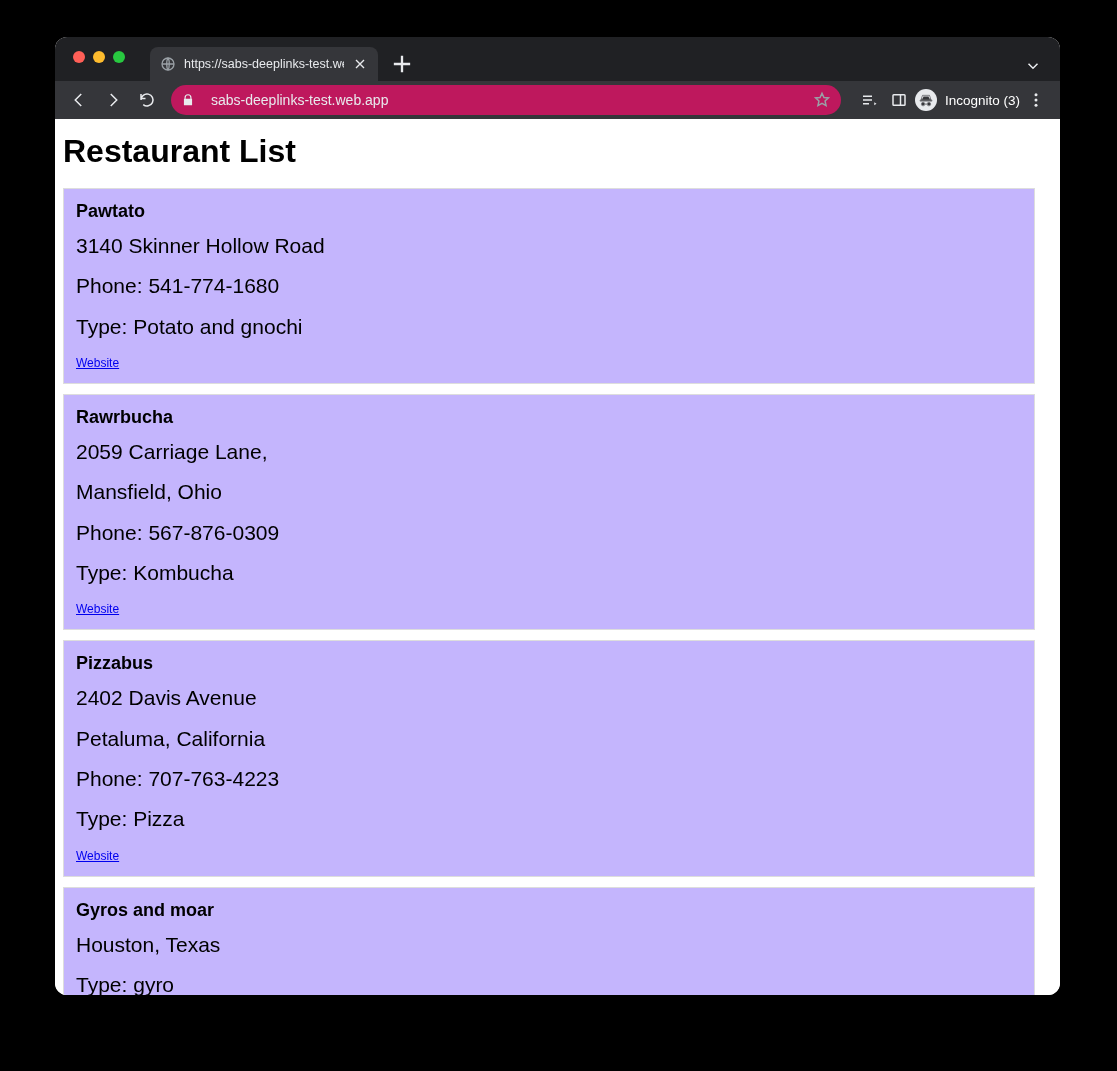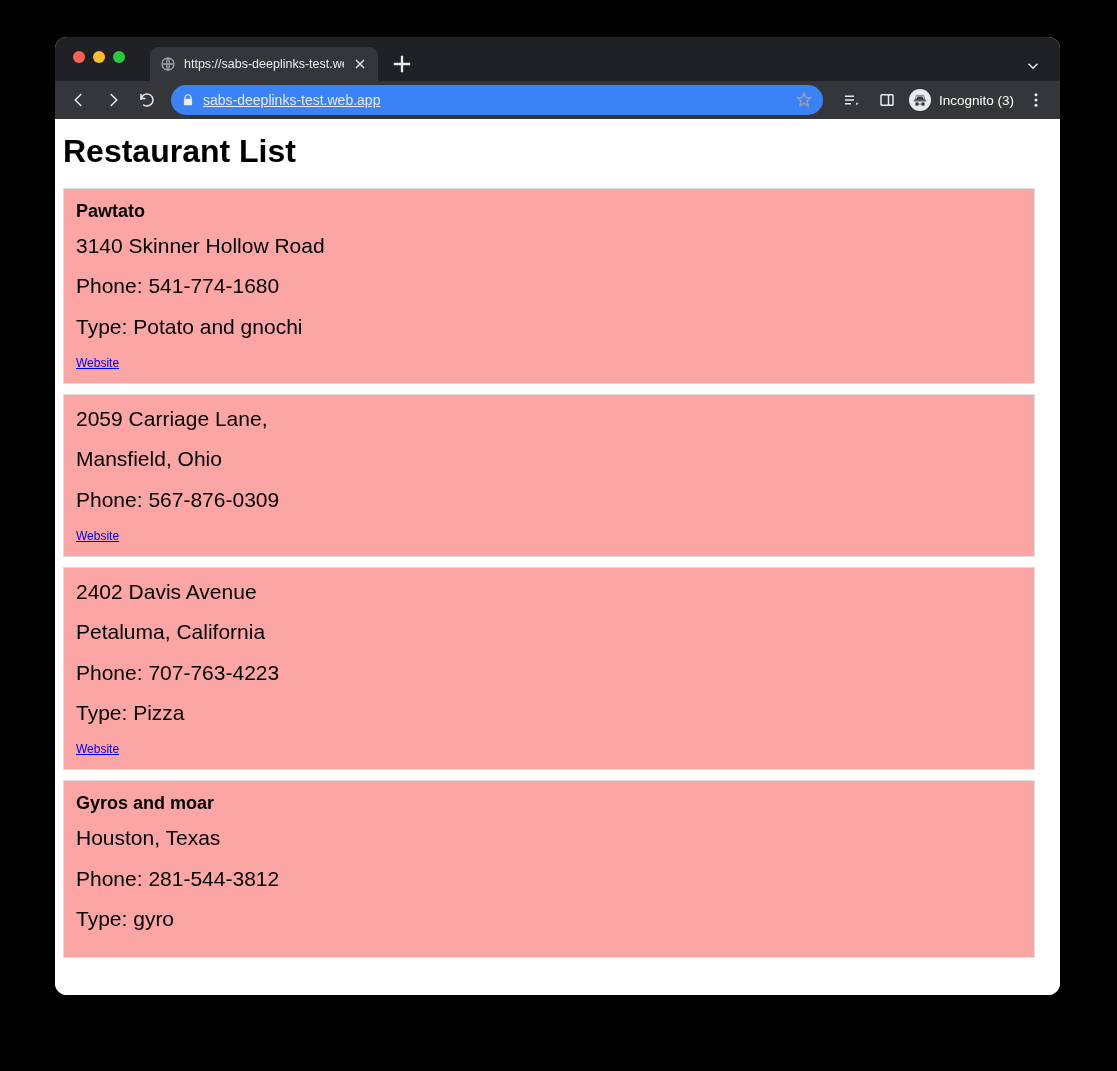--- a/index.html
+++ b/index.html
@@ -125,16 +125,15 @@
     .omnibox {
       flex: 1;
       height: 30px;
-      background: #3b82f6;
+      background: #be185d;
       border-radius: 15px;
       display: flex;
       align-items: center;
       padding: 0 10px;
-      gap: 8px;
+      gap: 16px;
       color: #e8eaed;
       font-size: 14px;
       margin: 0 4px;
-      text-decoration: underline;
     }
     .omnibox .lock { width: 14px; height: 14px; display:flex; }
     .omnibox .url { flex: 1; white-space: nowrap; overflow: hidden; }

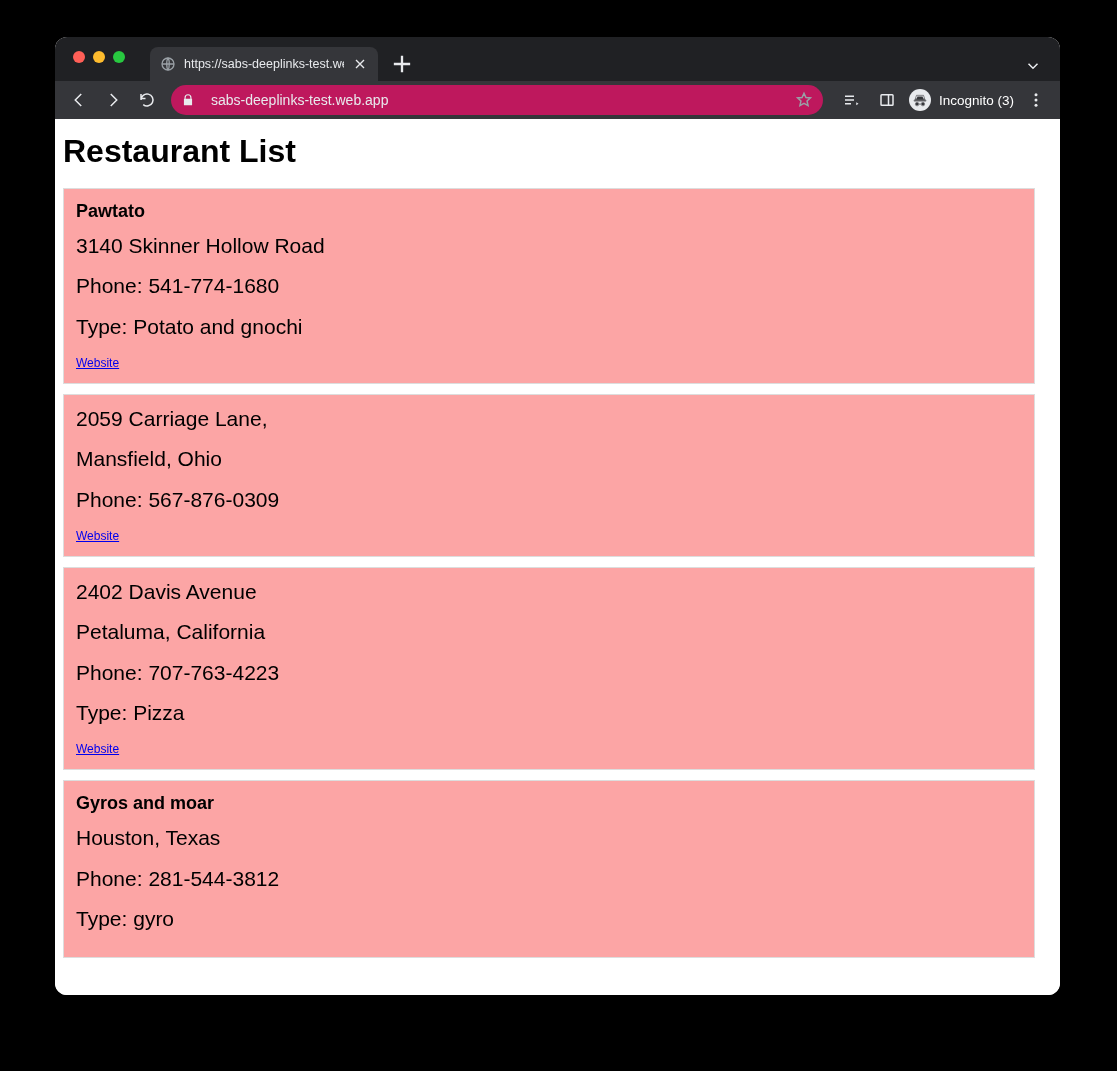--- a/index.html
+++ b/index.html
@@ -139,7 +139,7 @@
     .omnibox .url { flex: 1; white-space: nowrap; overflow: hidden; }
     .omnibox .star { width: 18px; height: 18px; color:#9aa0a6; display:flex; }
     .right-icons {
-      display: flex; align-items: center; gap: 8px;
+      display: flex; align-items: center; gap: 2px;
       margin-left: 4px;
     }
     .incognito-pill {

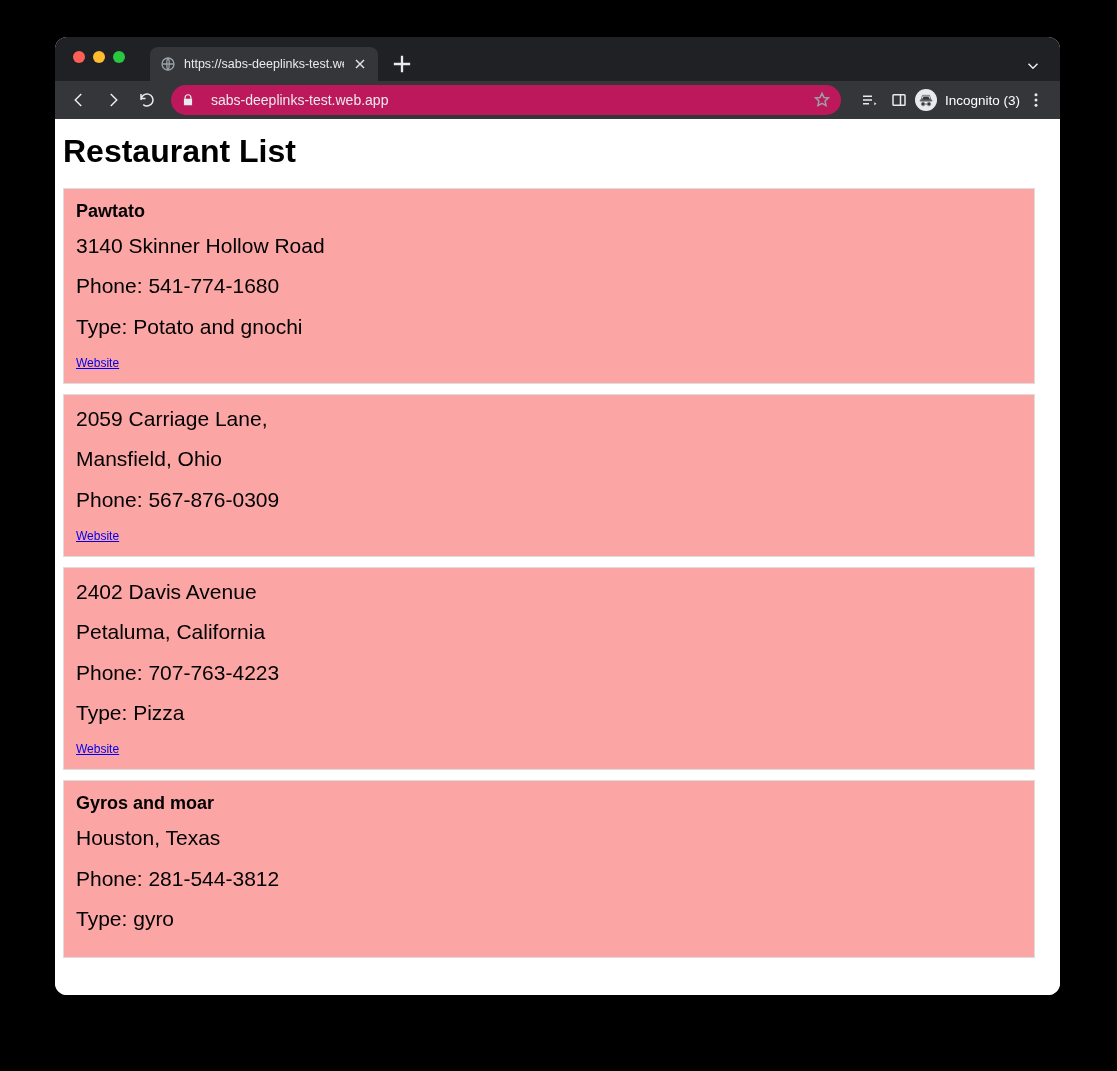--- a/index.html
+++ b/index.html
@@ -179,7 +179,7 @@
       border: 1px solid #ddd;
       padding: 10px 12px 12px 12px;
       margin-bottom: 10px;
-      background: #fca5a5;
+      background: #c4b5fd;
     }
     .card h3 {
       font-size: 18px;

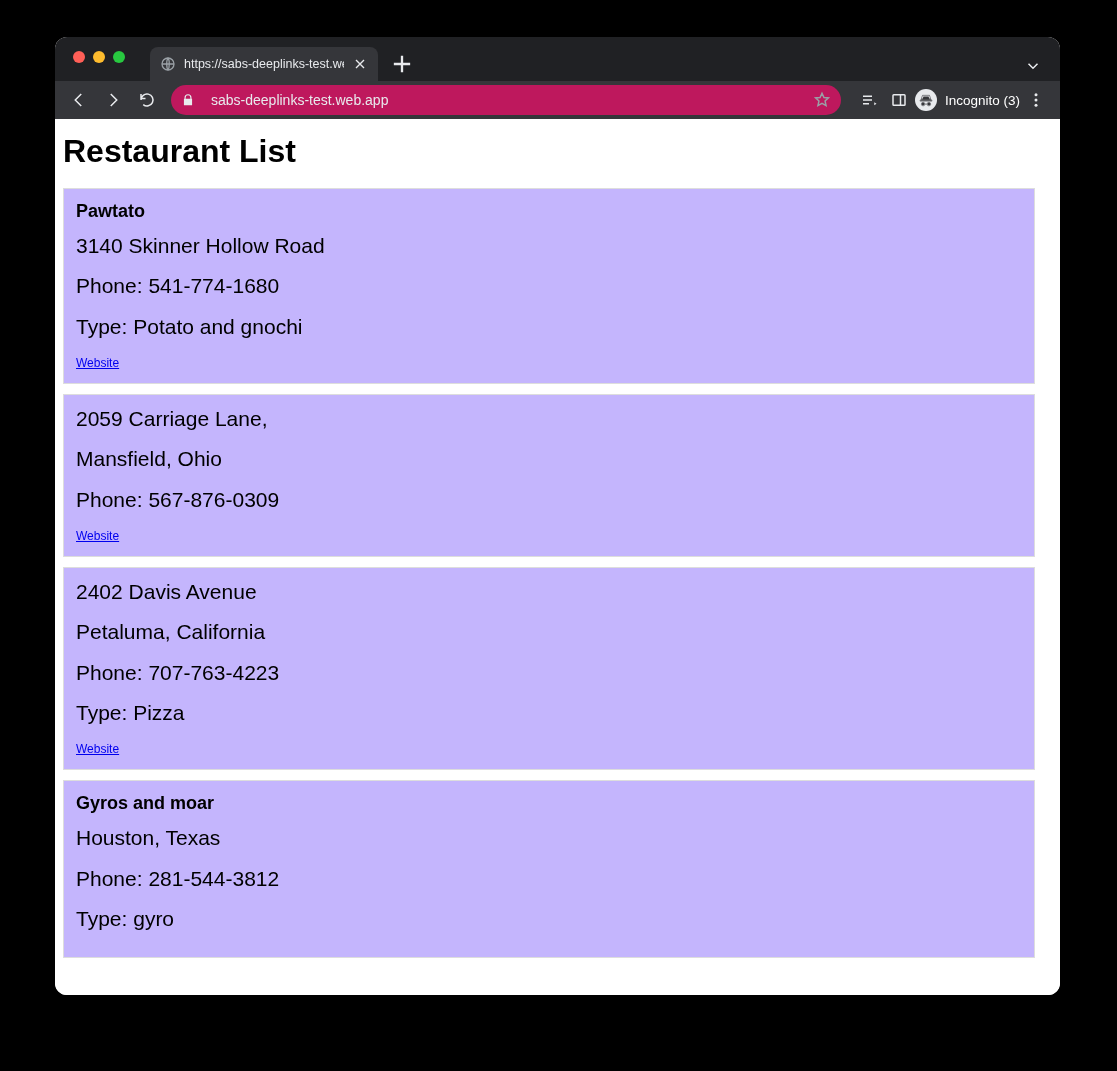--- a/index.html
+++ b/index.html
@@ -305,7 +305,7 @@
       <h1 class="page-title">Restaurant List</h1>
       <div id="restaurant-list">
           <div class="card"><h3>Pawtato</h3><p>3140 Skinner Hollow Road</p><p>Phone: 541-774-1680</p><p>Type: Potato and gnochi</p><a class="website" href="#">Website</a></div>
-          <div class="card"><p>2059 Carriage Lane,</p><p>Mansfield, Ohio</p><p>Phone: 567-876-0309</p><a class="website" href="#">Website</a></div>
+          <div class="card"><h3>Rawrbucha</h3><p>2059 Carriage Lane,</p><p>Mansfield, Ohio</p><p>Phone: 567-876-0309</p><a class="website" href="#">Website</a></div>
           <div class="card"><p>2402 Davis Avenue</p><p>Petaluma, California</p><p>Phone: 707-763-4223</p><p>Type: Pizza</p><a class="website" href="#">Website</a></div>
           <div class="card">
             <h3>Gyros and moar</h3>

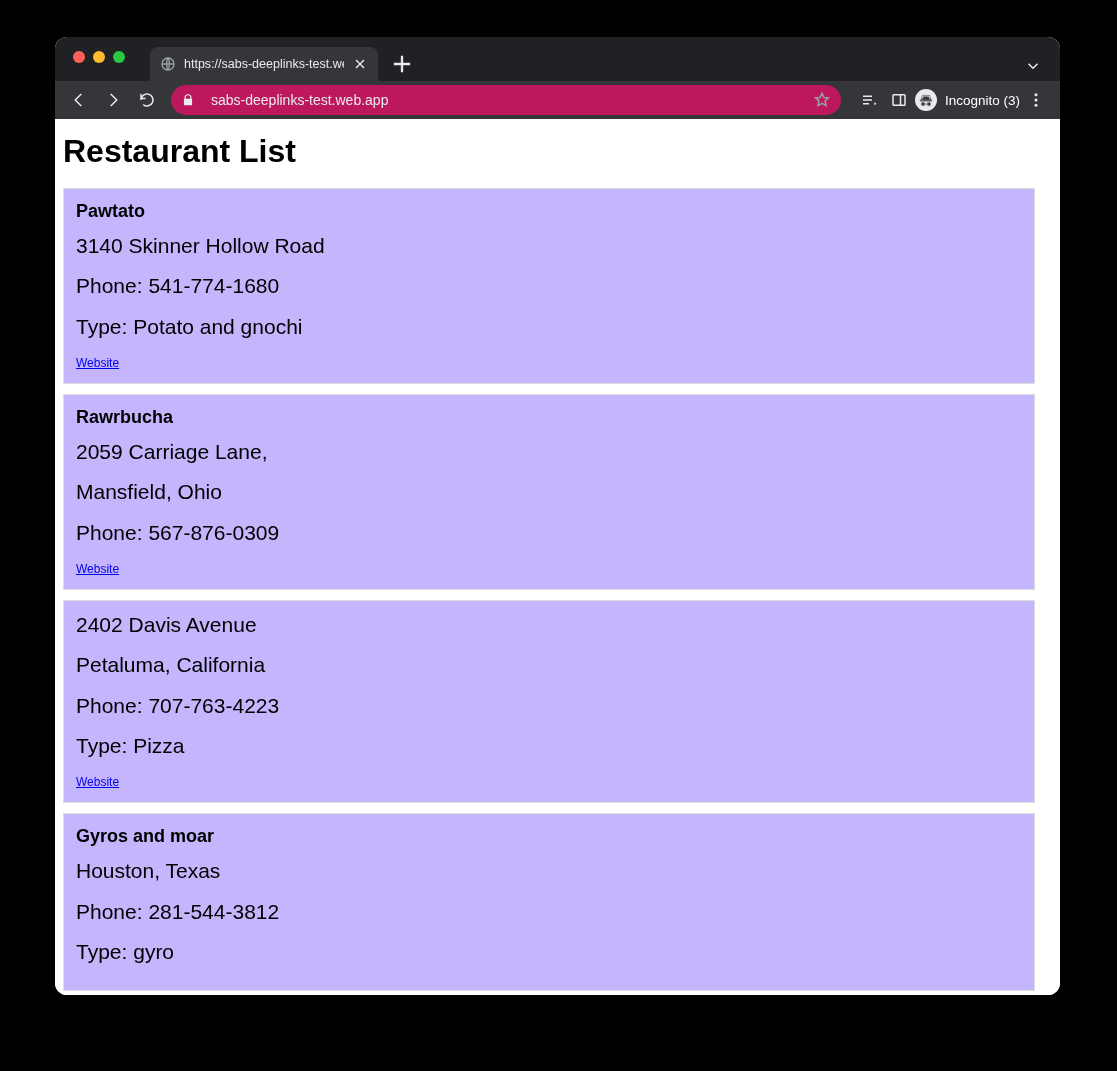--- a/index.html
+++ b/index.html
@@ -305,7 +305,7 @@
       <h1 class="page-title">Restaurant List</h1>
       <div id="restaurant-list">
           <div class="card"><h3>Pawtato</h3><p>3140 Skinner Hollow Road</p><p>Phone: 541-774-1680</p><p>Type: Potato and gnochi</p><a class="website" href="#">Website</a></div>
-          <div class="card"><h3>Rawrbucha</h3><p>2059 Carriage Lane,</p><p>Mansfield, Ohio</p><p>Phone: 567-876-0309</p><a class="website" href="#">Website</a></div>
+          <div class="card"><h3>Rawrbucha</h3><p>2059 Carriage Lane,</p><p>Mansfield, Ohio</p><p>Phone: 567-876-0309</p><p>Type: Kombucha</p><a class="website" href="#">Website</a></div>
           <div class="card"><p>2402 Davis Avenue</p><p>Petaluma, California</p><p>Phone: 707-763-4223</p><p>Type: Pizza</p><a class="website" href="#">Website</a></div>
           <div class="card">
             <h3>Gyros and moar</h3>

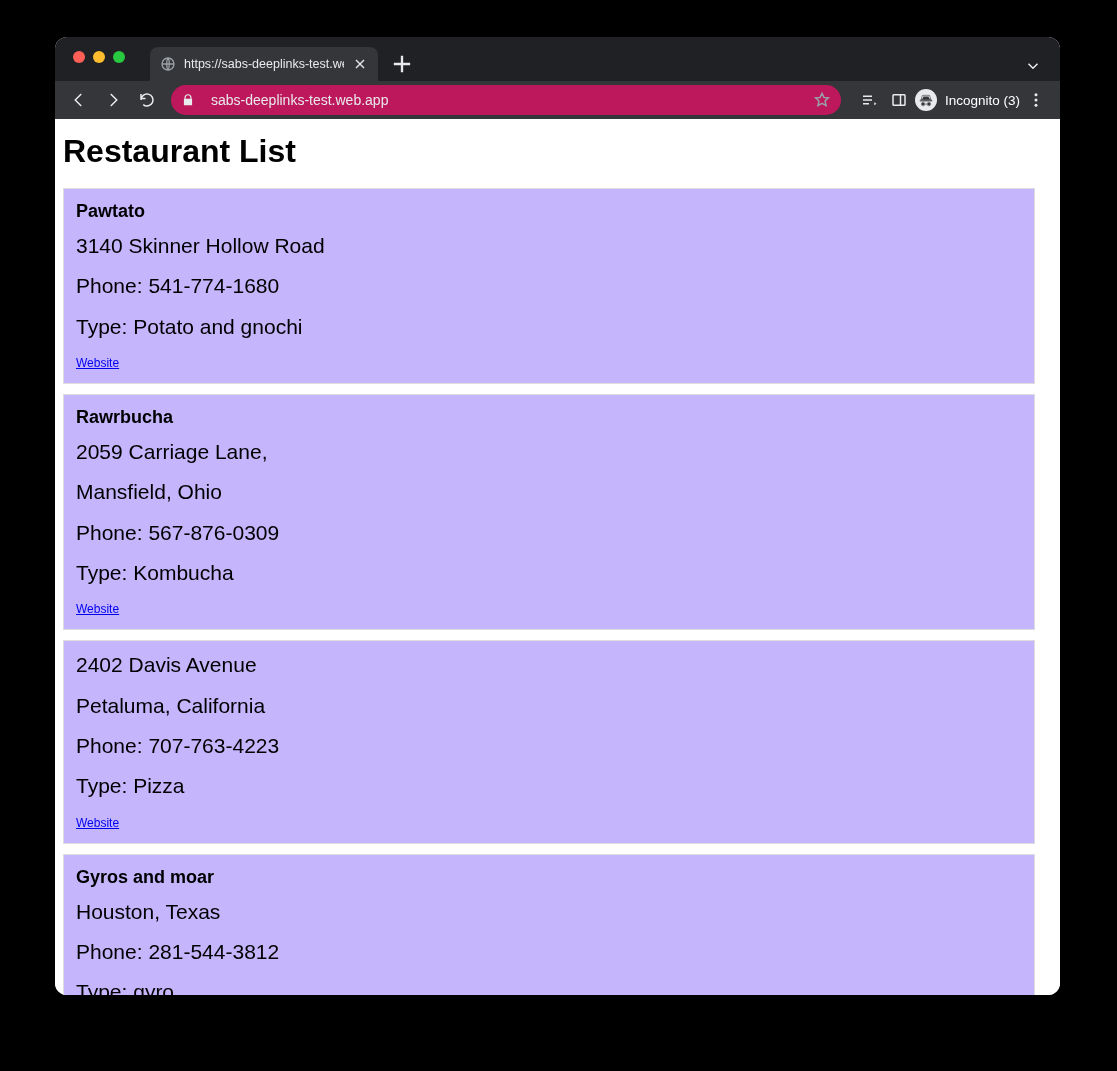--- a/index.html
+++ b/index.html
@@ -306,7 +306,7 @@
       <div id="restaurant-list">
           <div class="card"><h3>Pawtato</h3><p>3140 Skinner Hollow Road</p><p>Phone: 541-774-1680</p><p>Type: Potato and gnochi</p><a class="website" href="#">Website</a></div>
           <div class="card"><h3>Rawrbucha</h3><p>2059 Carriage Lane,</p><p>Mansfield, Ohio</p><p>Phone: 567-876-0309</p><p>Type: Kombucha</p><a class="website" href="#">Website</a></div>
-          <div class="card"><p>2402 Davis Avenue</p><p>Petaluma, California</p><p>Phone: 707-763-4223</p><p>Type: Pizza</p><a class="website" href="#">Website</a></div>
+          <div class="card"><h3>Pizzabus</h3><p>2402 Davis Avenue</p><p>Petaluma, California</p><p>Phone: 707-763-4223</p><p>Type: Pizza</p><a class="website" href="#">Website</a></div>
           <div class="card">
             <h3>Gyros and moar</h3>
             <p>Houston, Texas</p>

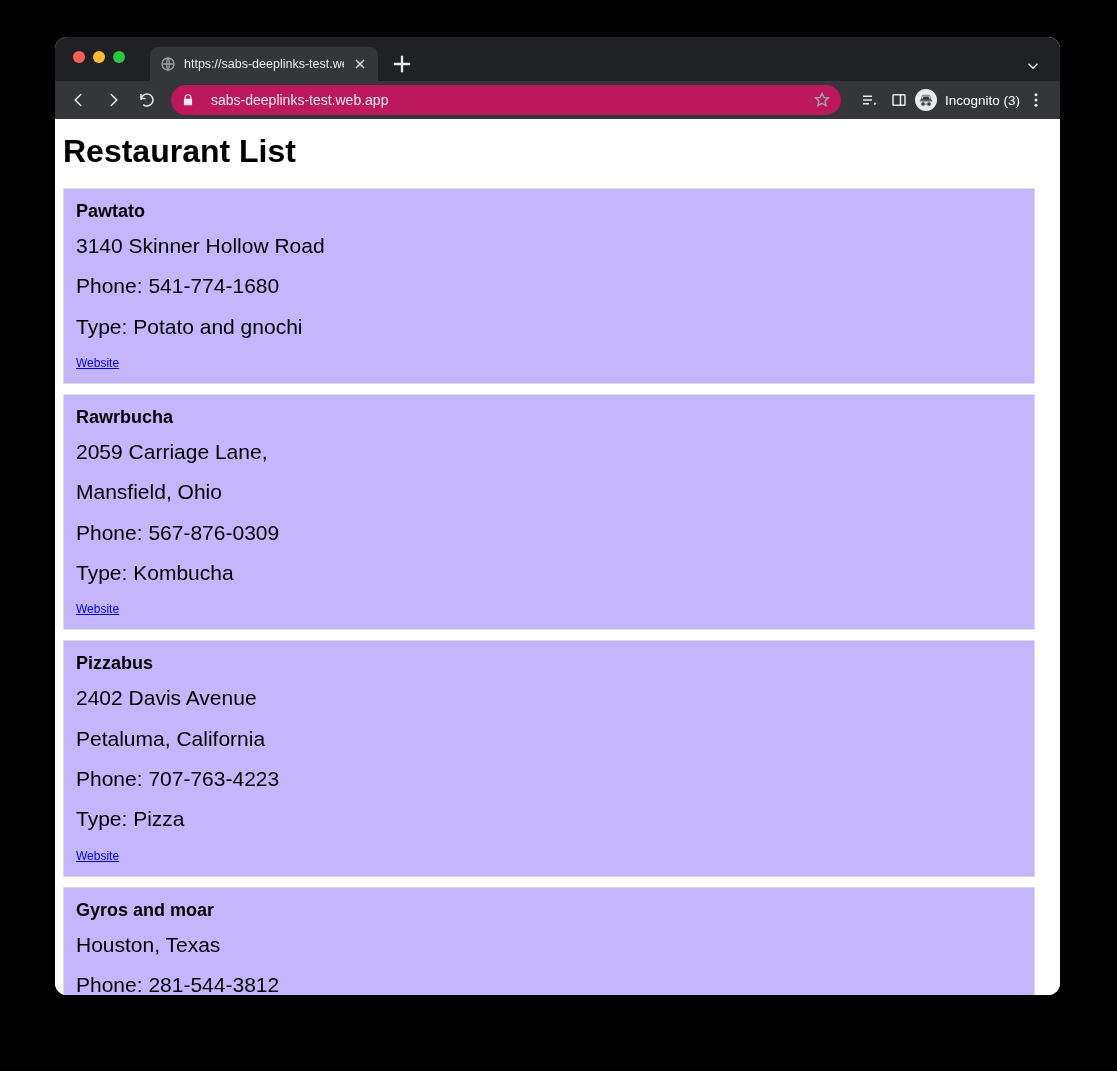--- a/index.html
+++ b/index.html
@@ -310,7 +310,6 @@
           <div class="card">
             <h3>Gyros and moar</h3>
             <p>Houston, Texas</p>
-            <p>Phone: 281-544-3812</p>
             <p>Type: gyro</p>
           </div>
         </div>

